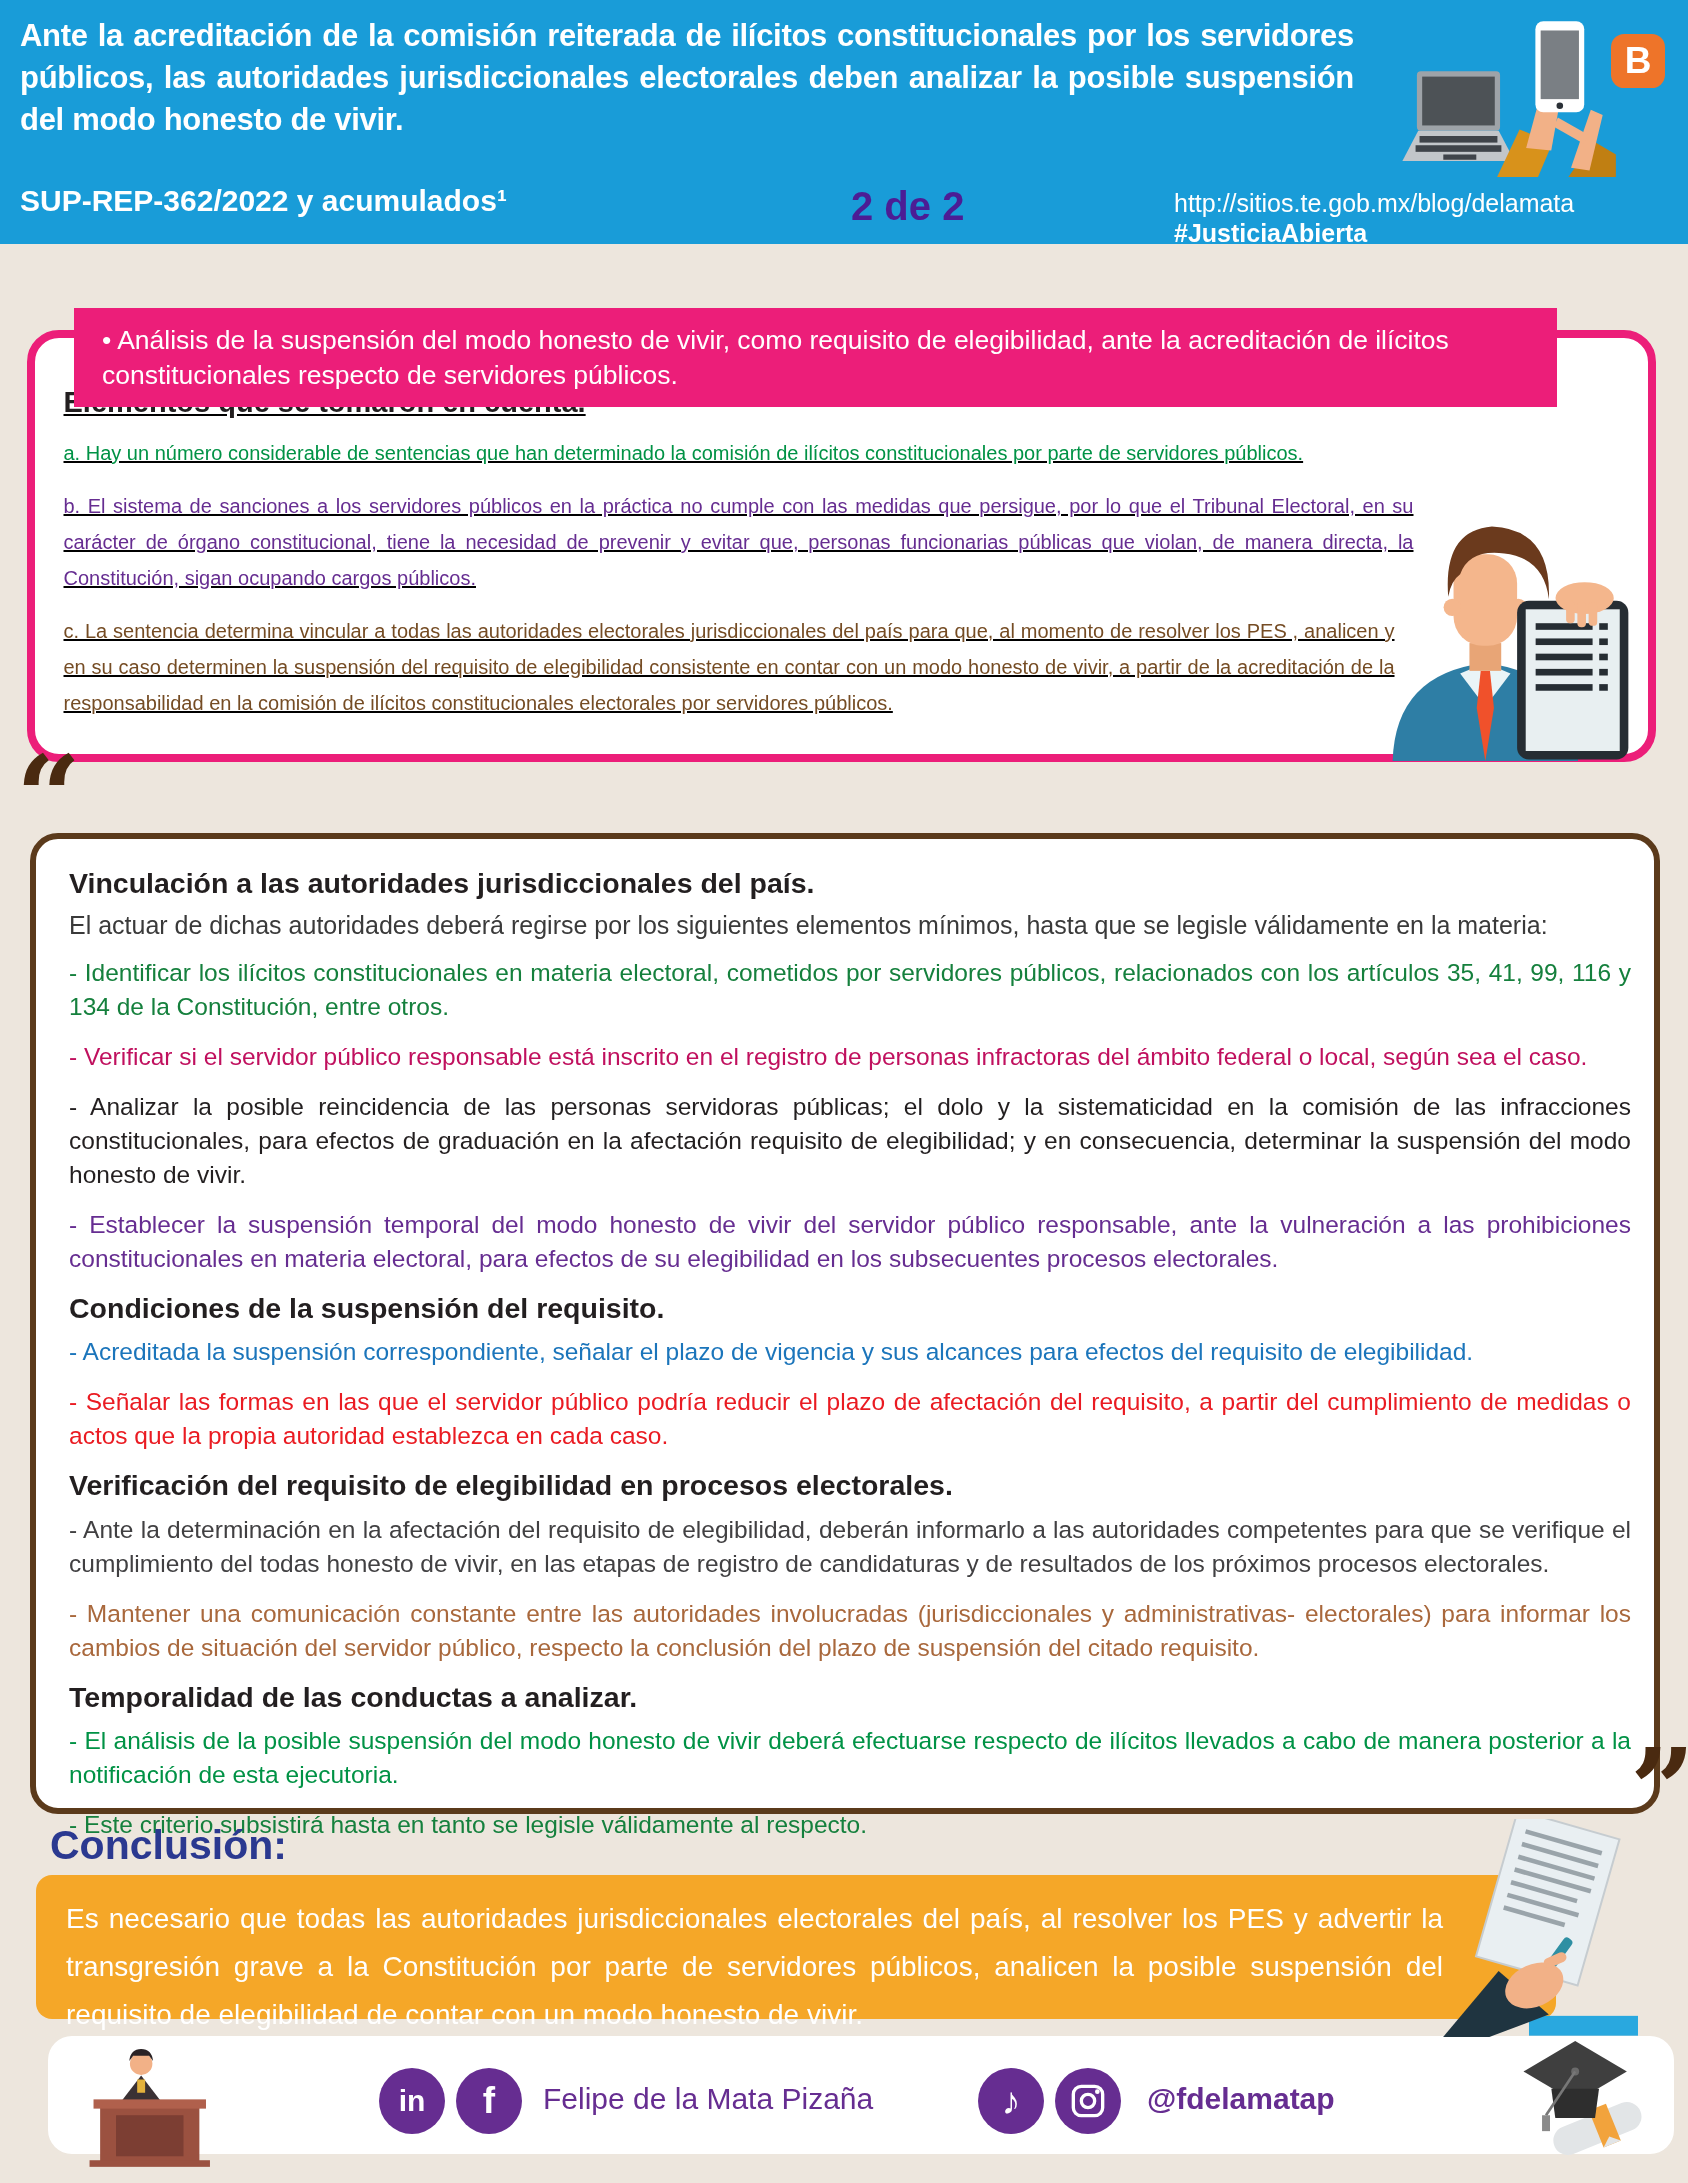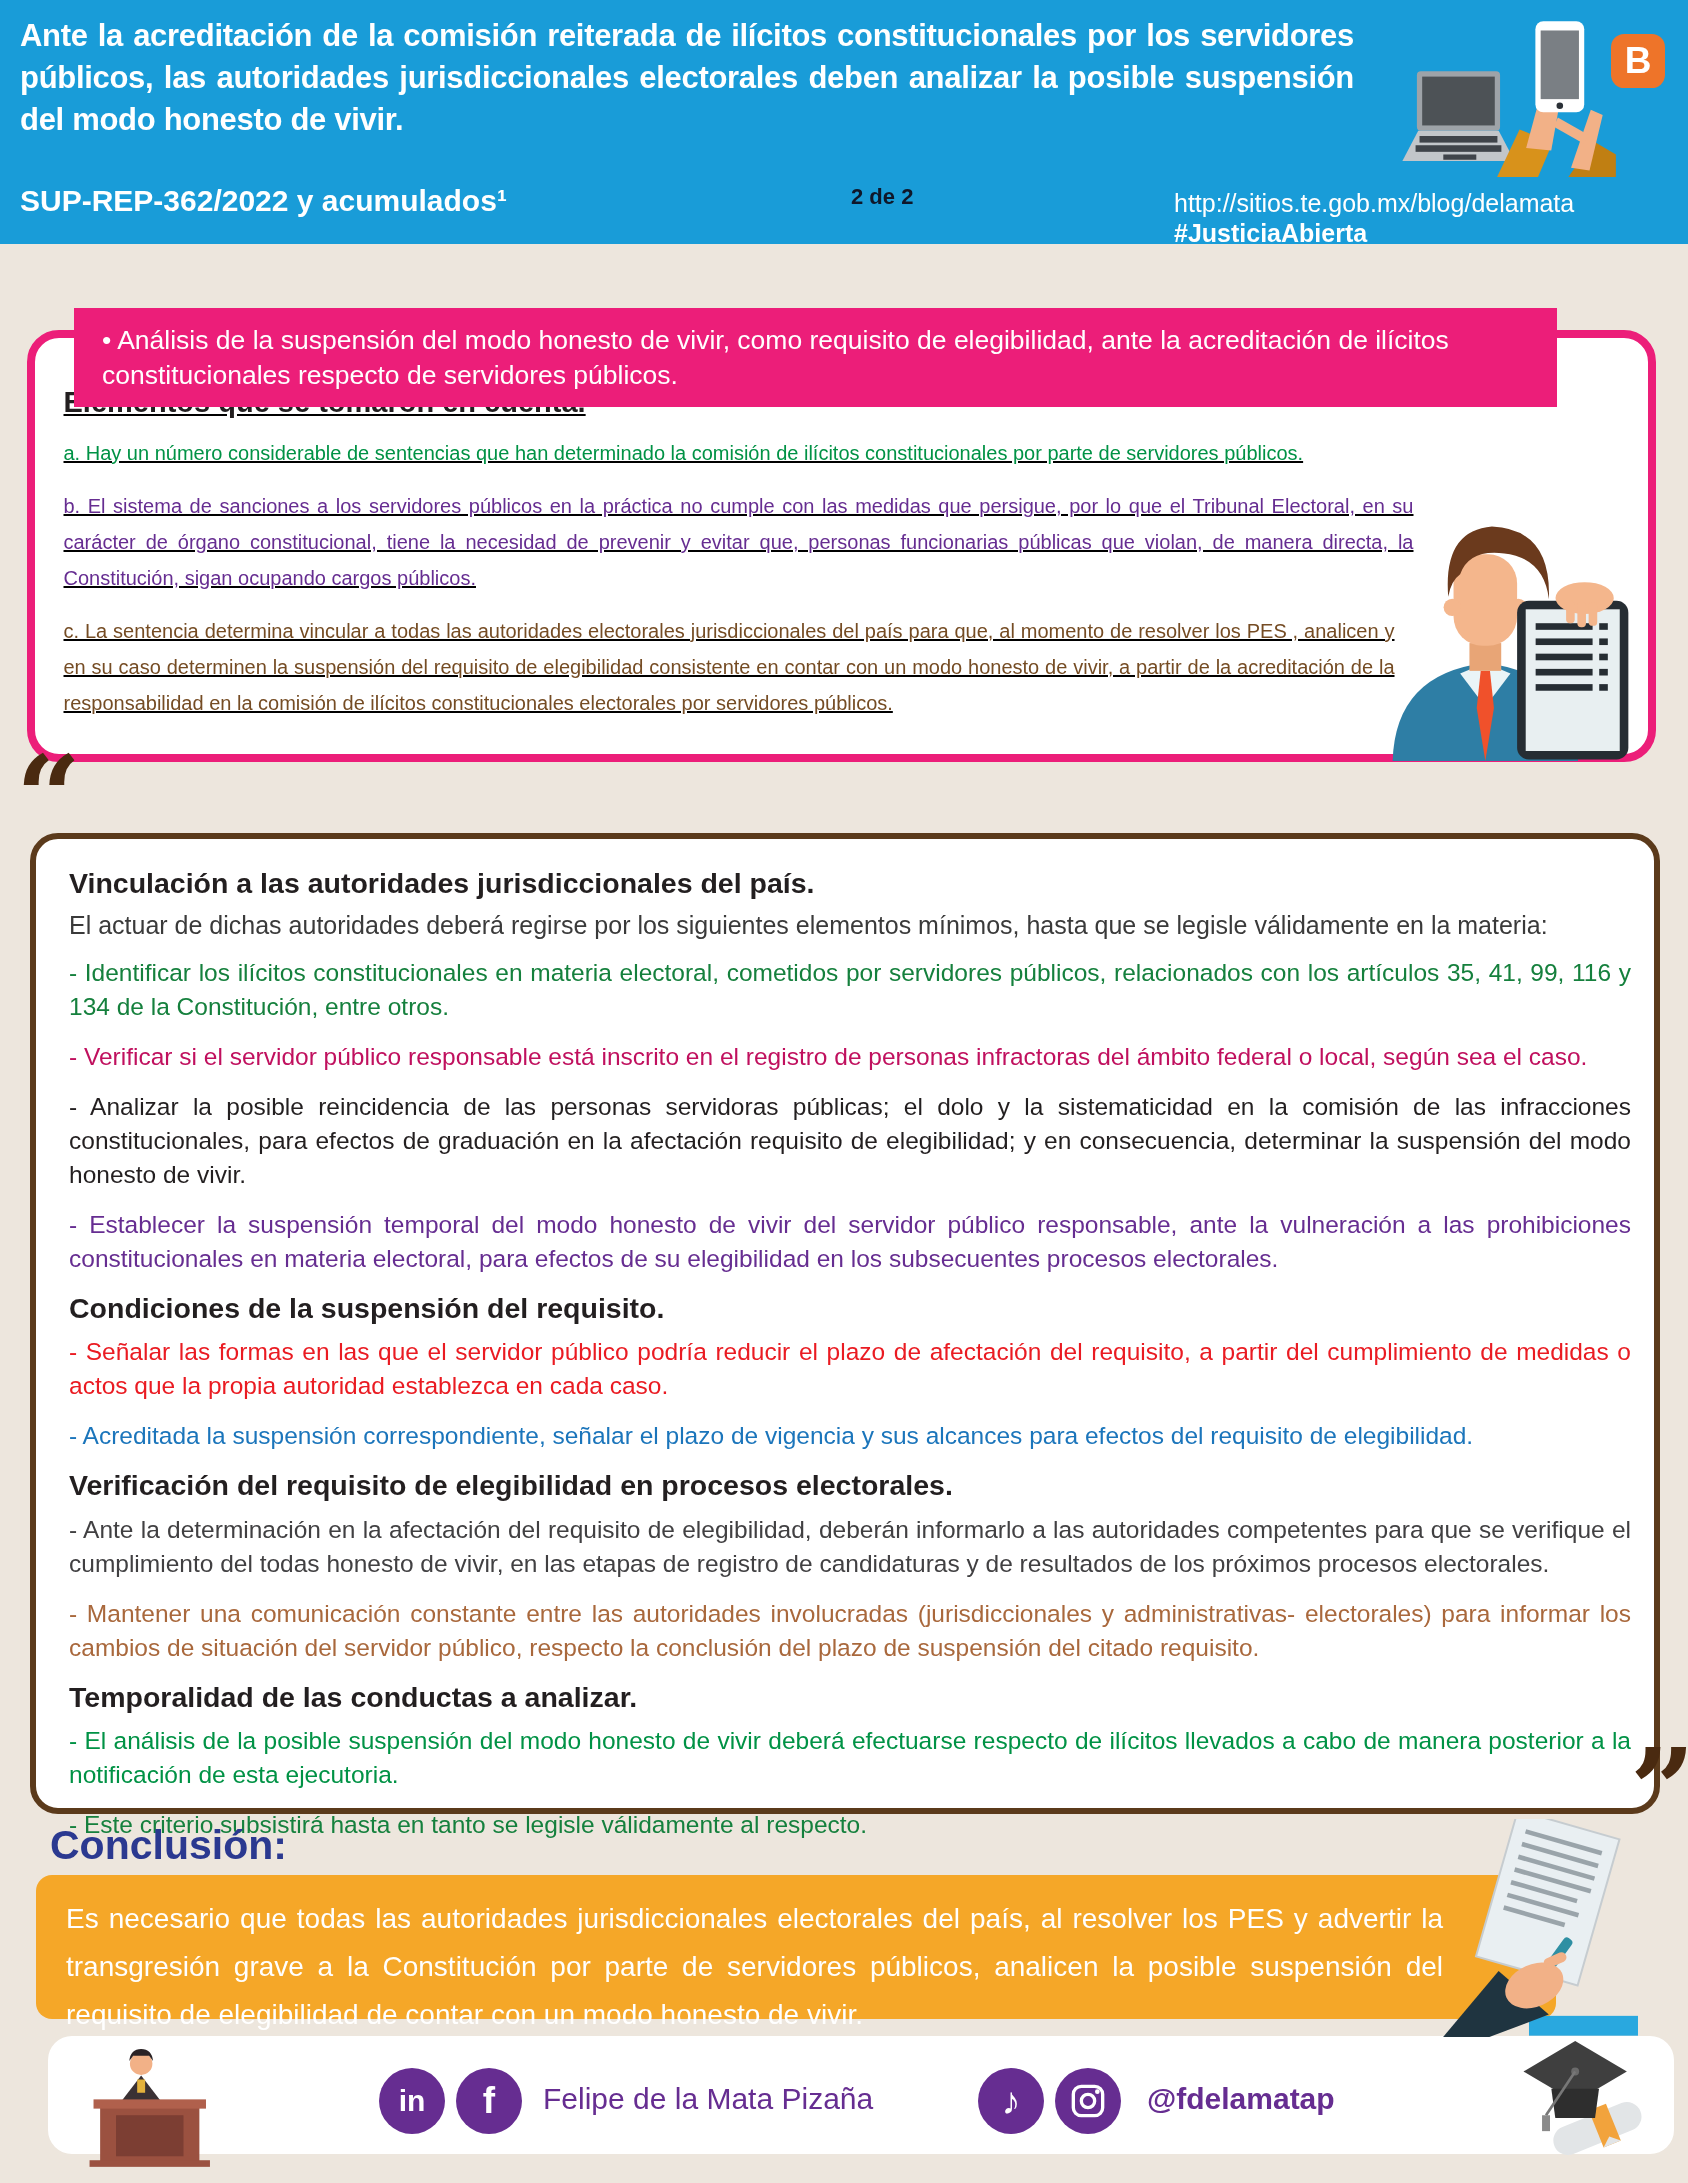--- a/index.html
+++ b/index.html
@@ -10,7 +10,7 @@
   .header { position: absolute; left: 0; top: 0; width: 1688px; height: 244px; background: #199CD8; }
   .header-title { position: absolute; left: 20px; top: 14.6px; width: 1334px; color: #fff; font-size: 31px; font-weight: bold; line-height: 42px; text-align: justify; letter-spacing: -0.3px; }
   .case-ref { position: absolute; left: 20px; top: 184px; color: #fff; font-size: 30px; font-weight: bold; }
-  .page-ind { position: absolute; left: 851px; top: 184px; color: #0f172a; font-size: 22px; font-weight: bold; text-align: right; }
+  .page-ind { position: absolute; left: 851px; top: 184px; color: #4c1d95; font-size: 40px; font-weight: bold; text-align: right; }
   .header-links { position: absolute; left: 1174px; top: 188px; width: 457px; color: #fff; font-size: 25px; line-height: 30px; }
   .header-links .hashtag { font-weight: bold; }
   .blogger { position: absolute; left: 1611px; top: 34px; width: 54px; height: 54px; background: #EE7429; border-radius: 13.2px; color: #fff; font-size: 37px; font-weight: bold; display: flex; align-items: center; justify-content: center; }

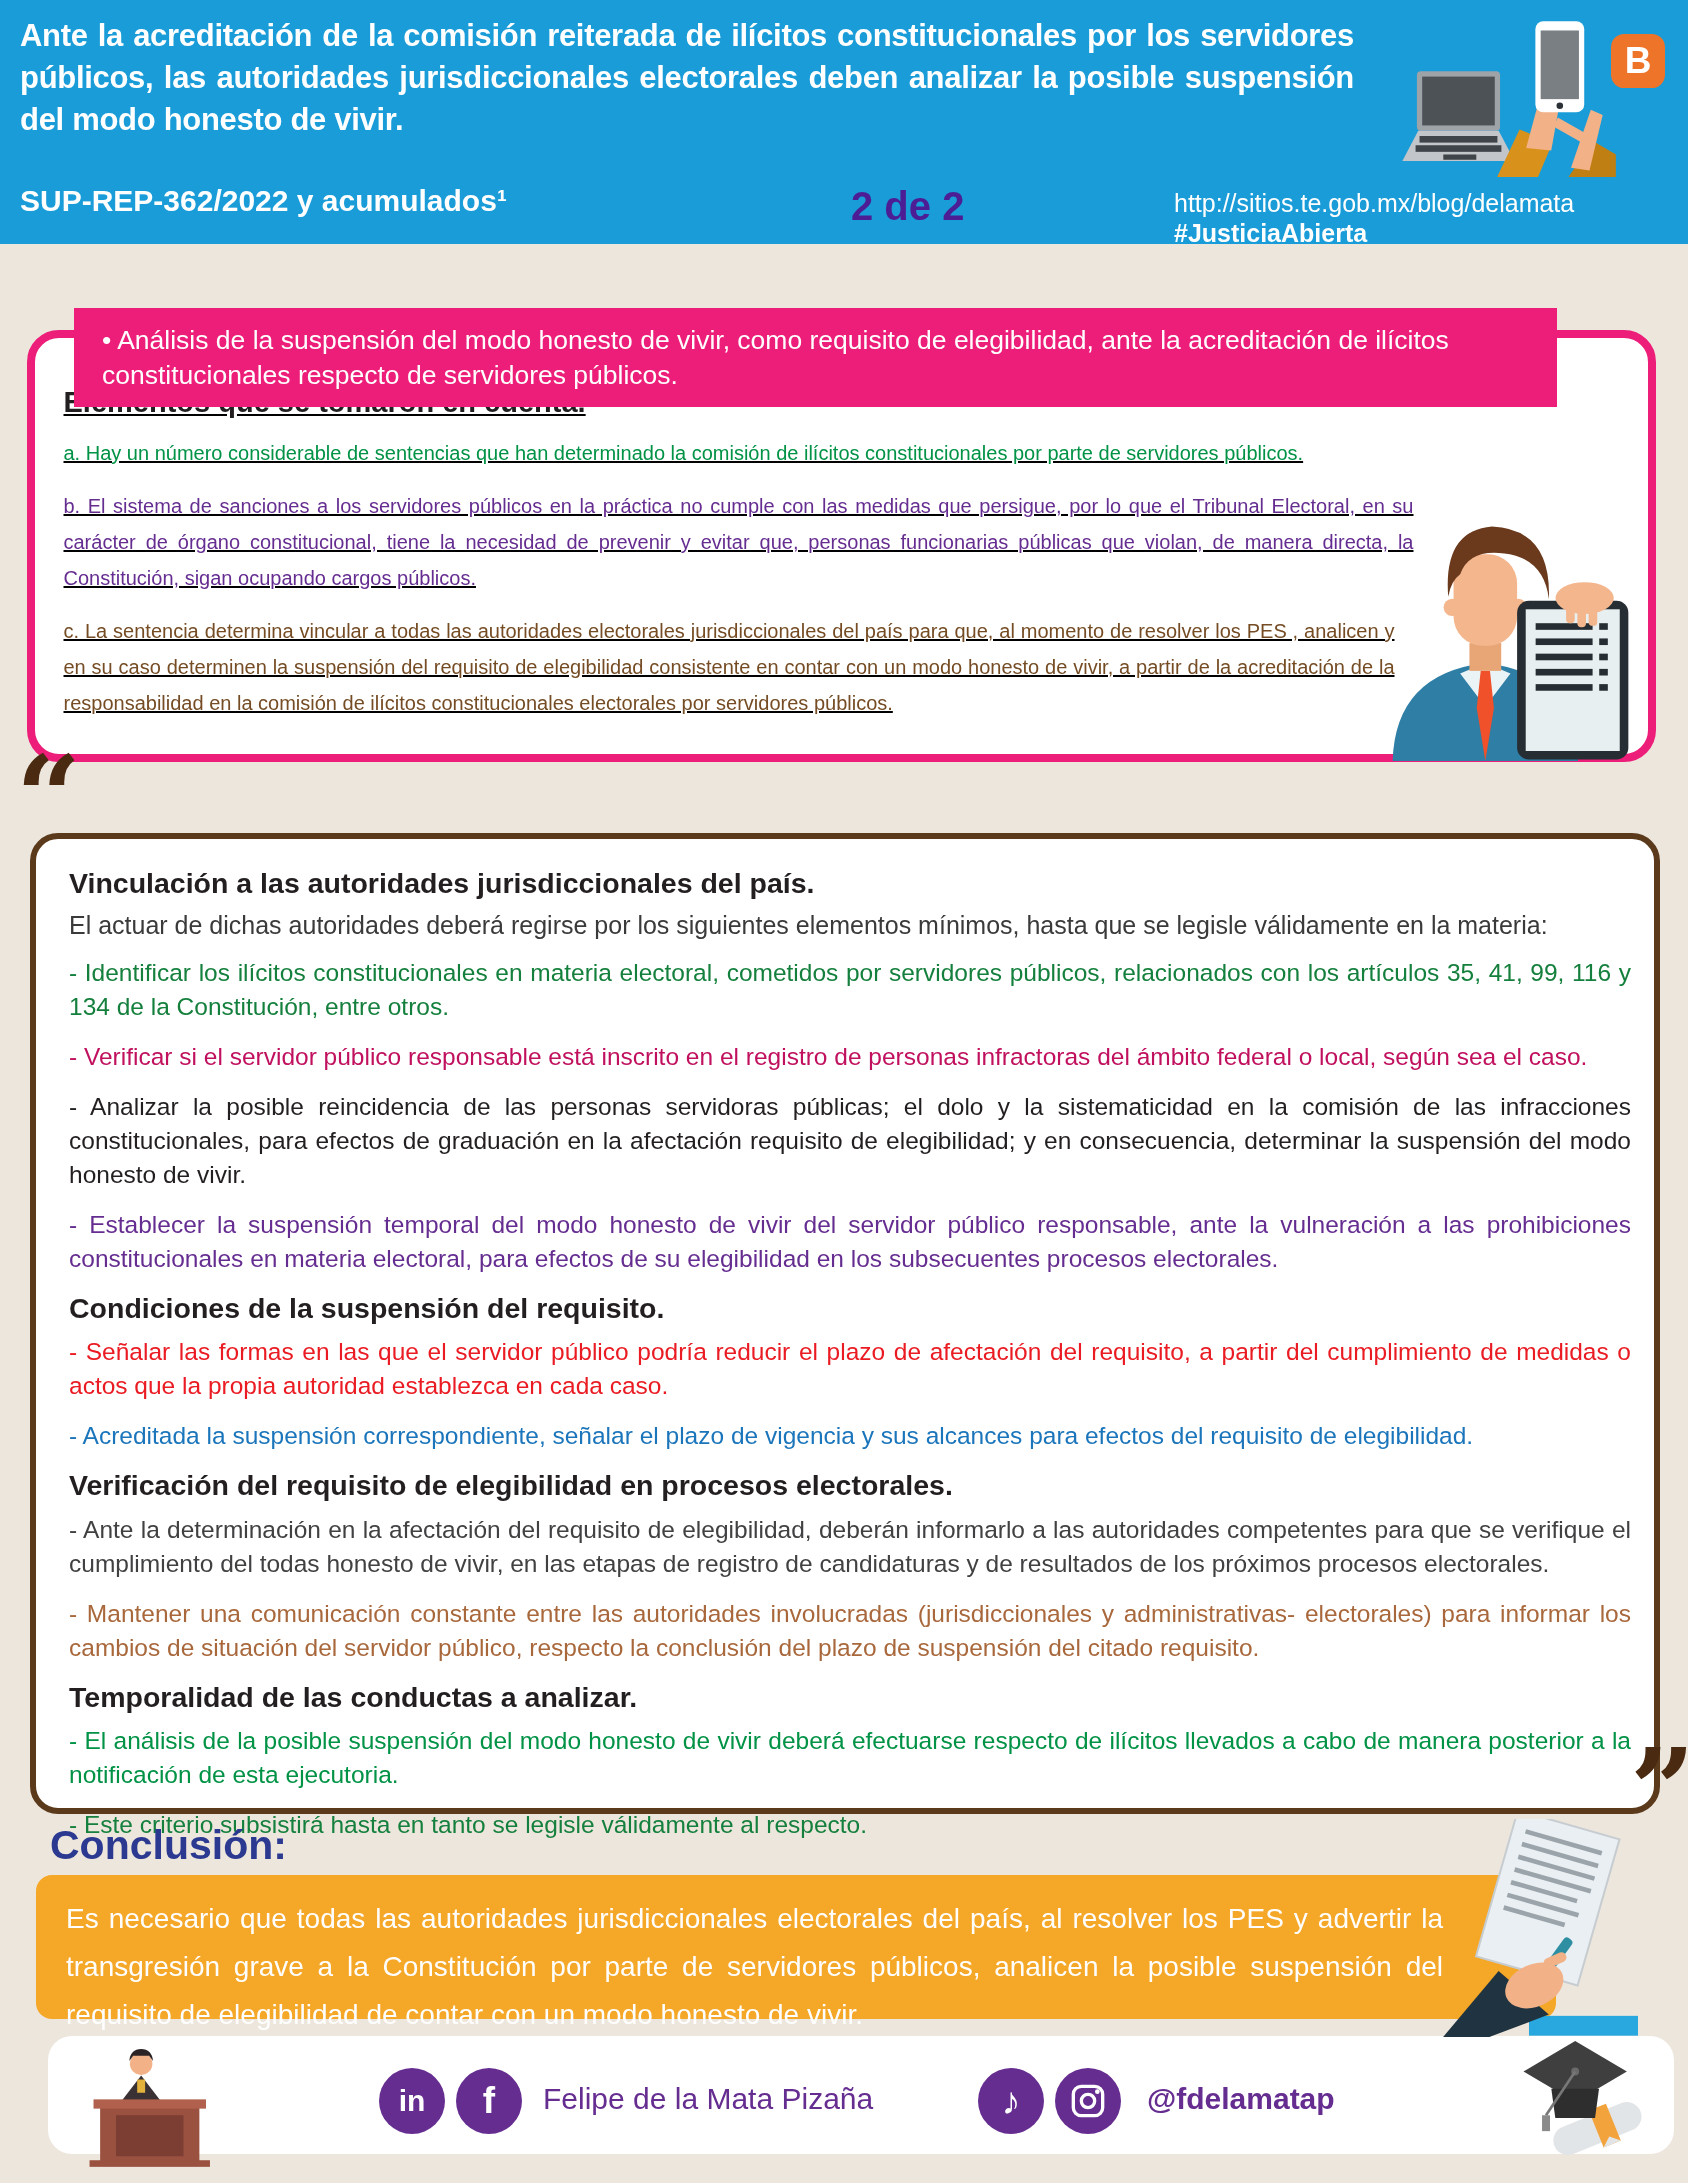--- a/index.html
+++ b/index.html
@@ -140,8 +140,8 @@
     <p class="q-bullet t-black">- Analizar la posible reincidencia de las personas servidoras públicas; el dolo y la sistematicidad en la comisión de las infracciones constitucionales, para efectos de graduación en la afectación requisito de elegibilidad; y en consecuencia, determinar la suspensión del modo honesto de vivir.</p>
     <p class="q-bullet t-purple">- Establecer la suspensión temporal del modo honesto de vivir del servidor público responsable, ante la vulneración a las prohibiciones constitucionales en materia electoral, para efectos de su elegibilidad en los subsecuentes procesos electorales.</p>
     <div class="q-heading">Condiciones de la suspensión del requisito.</div>
+    <p class="q-bullet t-blue">- Acreditada la suspensión correspondiente, señalar el plazo de vigencia y sus alcances para efectos del requisito de elegibilidad.</p>
     <p class="q-bullet t-red">- Señalar las formas en las que el servidor público podría  reducir el plazo de afectación del requisito, a partir del cumplimiento de medidas o actos que la propia autoridad establezca en cada caso.</p>
-    <p class="q-bullet t-blue">- Acreditada la suspensión correspondiente, señalar el plazo de vigencia y sus alcances para efectos del requisito de elegibilidad.</p>
     <div class="q-heading">Verificación del requisito de elegibilidad en procesos electorales.</div>
     <p class="q-bullet t-dark">- Ante la determinación en la afectación del requisito de elegibilidad, deberán informarlo a las autoridades competentes para que se verifique el cumplimiento del todas honesto de vivir, en las etapas de registro de candidaturas y de resultados de los próximos procesos electorales.</p>
     <p class="q-bullet t-sienna">- Mantener una comunicación constante entre las autoridades involucradas (jurisdiccionales y administrativas- electorales) para informar los cambios de situación del servidor público, respecto la conclusión del plazo de suspensión del citado requisito.</p>

